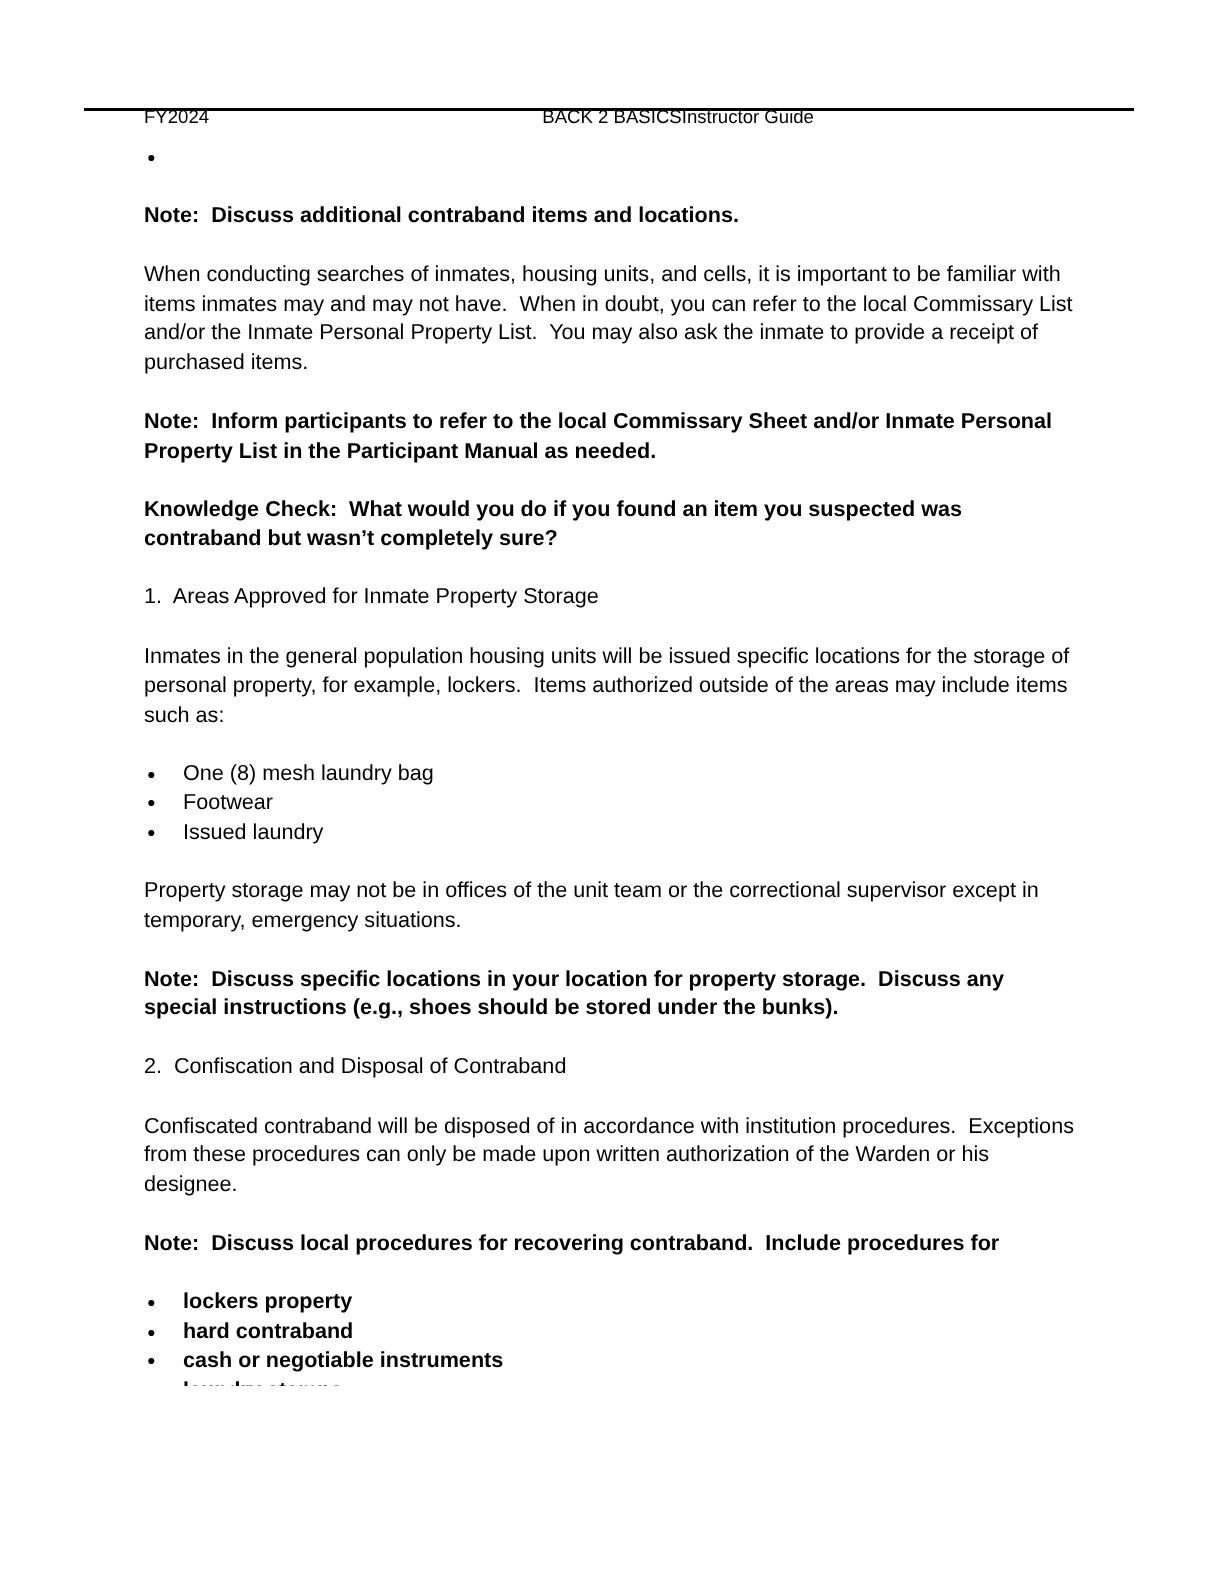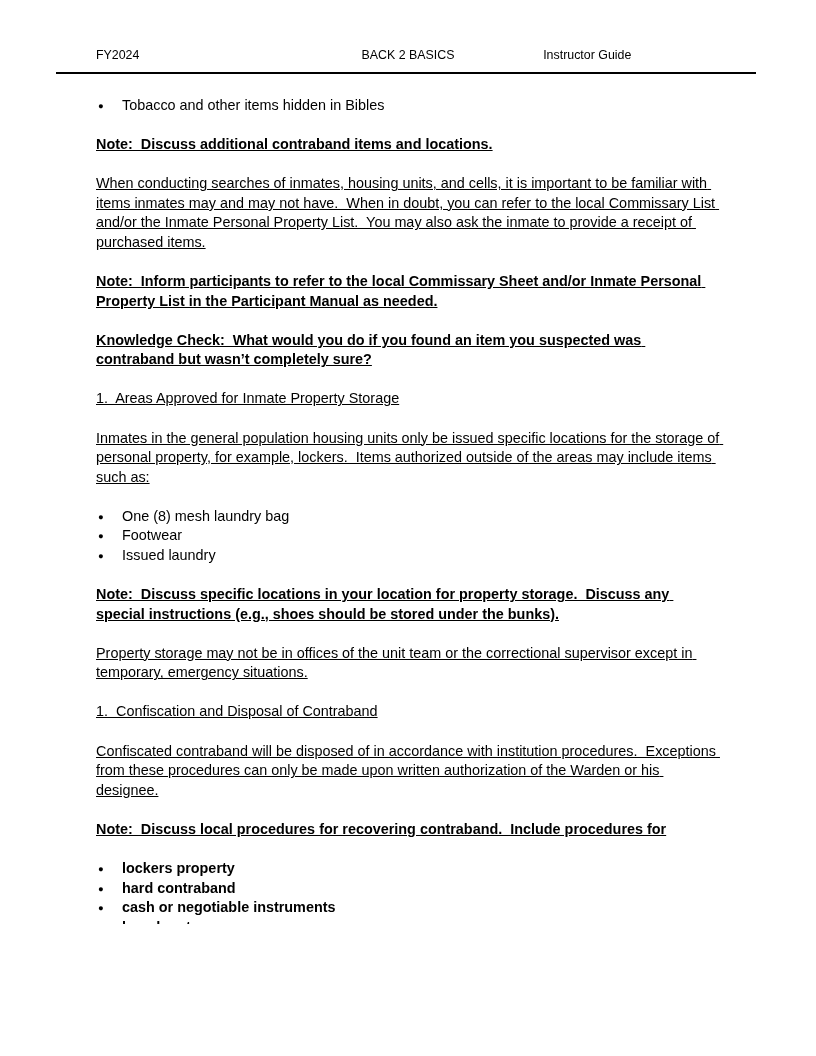--- a/index.html
+++ b/index.html
@@ -29,7 +29,7 @@
     line-height: 15px;
   }
   .header .hc { text-align: center; }
-  .header .hr-right { text-align: center; }
+  .header .hr-right { text-align: left; margin-top: 23px; }
   .header-rule {
     position: absolute;
     top: 72px;

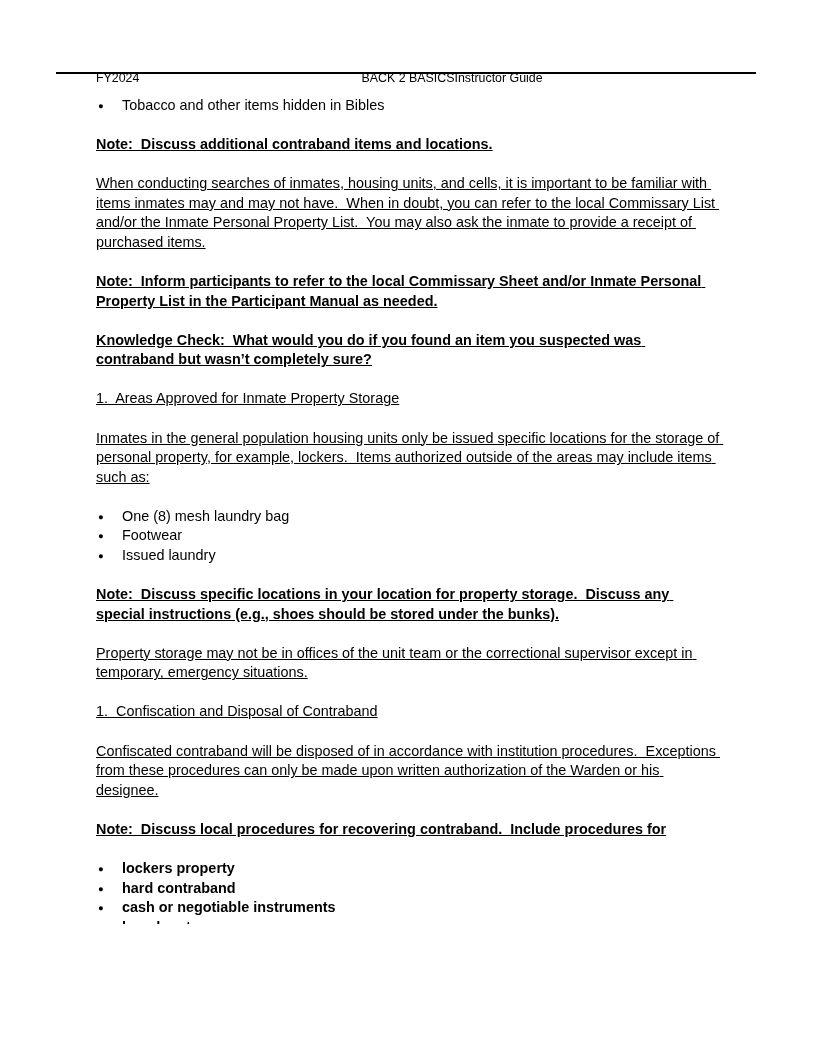--- a/index.html
+++ b/index.html
@@ -95,7 +95,6 @@
     <div class="bullet-list">
       <div class="bullet-item">
         <span class="bullet-glyph">●</span>
-        <span class="bullet-text">Tobacco and other items hidden in Bibles</span>
       </div>
     </div>
 

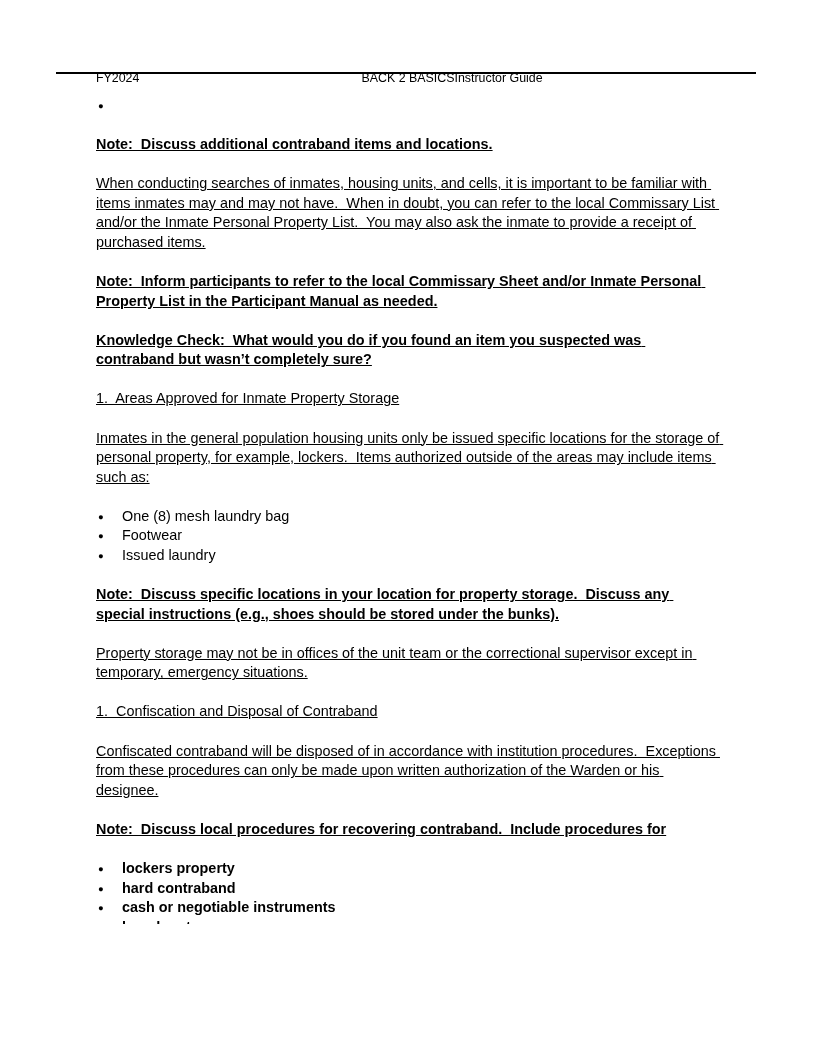--- a/index.html
+++ b/index.html
@@ -48,7 +48,6 @@
   .blk {
     margin: 0 0 19.5px 0;
     white-space: pre-wrap;
-    text-decoration: underline;
   }
   .blk:last-child { margin-bottom: 0; }
   .b { font-weight: bold; }

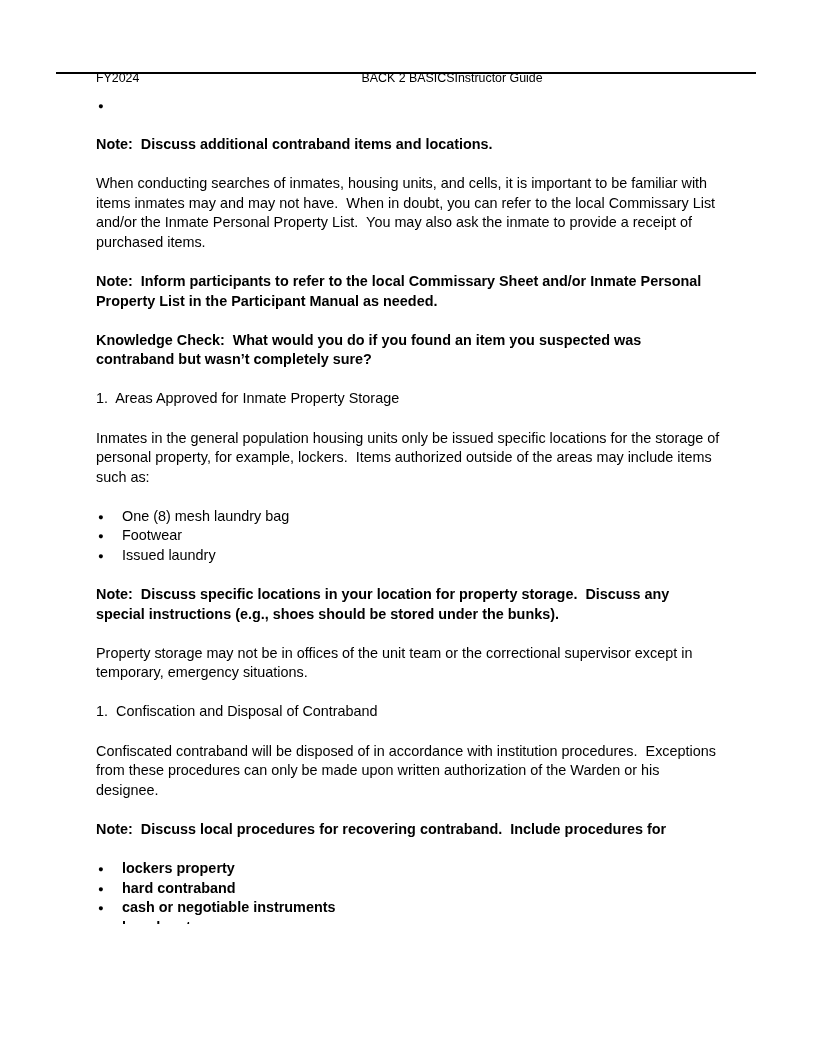--- a/index.html
+++ b/index.html
@@ -107,7 +107,7 @@
 
     <div class="blk">1.  Areas Approved for Inmate Property Storage</div>
 
-    <div class="blk">Inmates in the general population housing units only be issued specific locations for the storage of personal property, for example, lockers.  Items authorized outside of the areas may include items such as:</div>
+    <div class="blk">Inmates in the general population housing units will be issued specific locations for the storage of personal property, for example, lockers.  Items authorized outside of the areas may include items such as:</div>
 
     <div class="bullet-list">
       <div class="bullet-item">

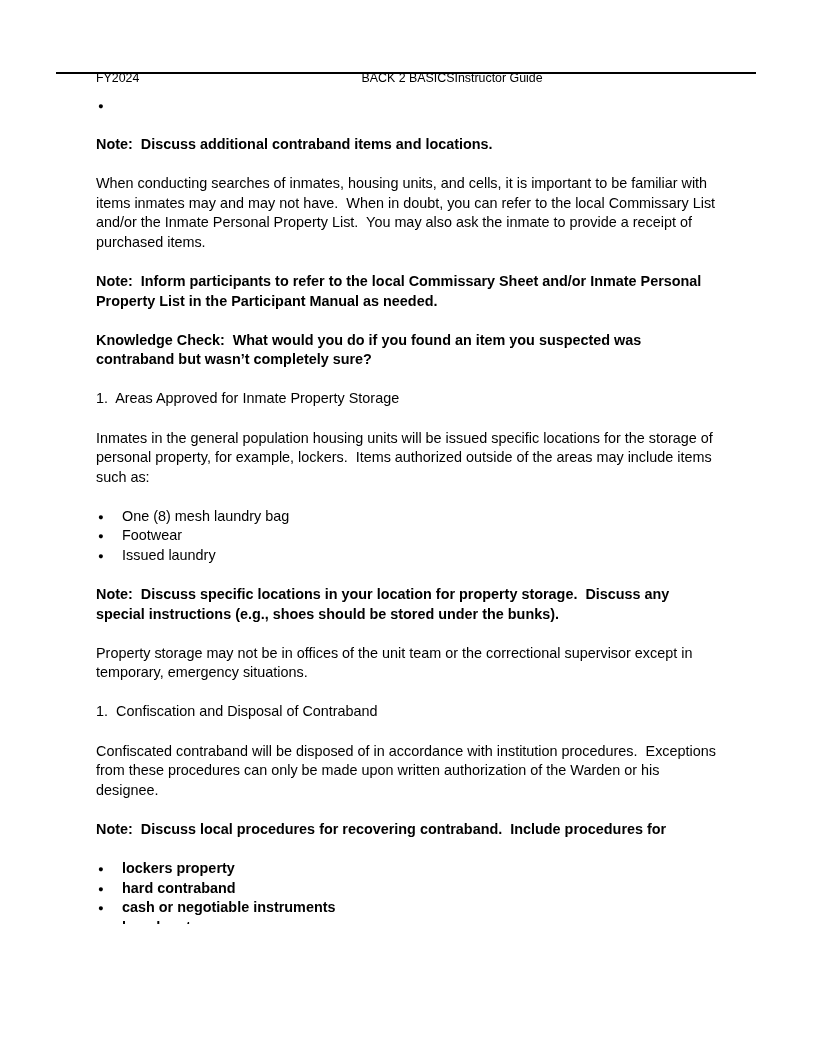--- a/index.html
+++ b/index.html
@@ -124,9 +124,9 @@
       </div>
     </div>
 
+    <div class="blk">Property storage may not be in offices of the unit team or the correctional supervisor except in temporary, emergency situations.</div>
+
     <div class="blk b">Note:  Discuss specific locations in your location for property storage.  Discuss any special instructions (e.g., shoes should be stored under the bunks).</div>
-
-    <div class="blk">Property storage may not be in offices of the unit team or the correctional supervisor except in temporary, emergency situations.</div>
 
     <div class="blk">1.  Confiscation and Disposal of Contraband</div>
 

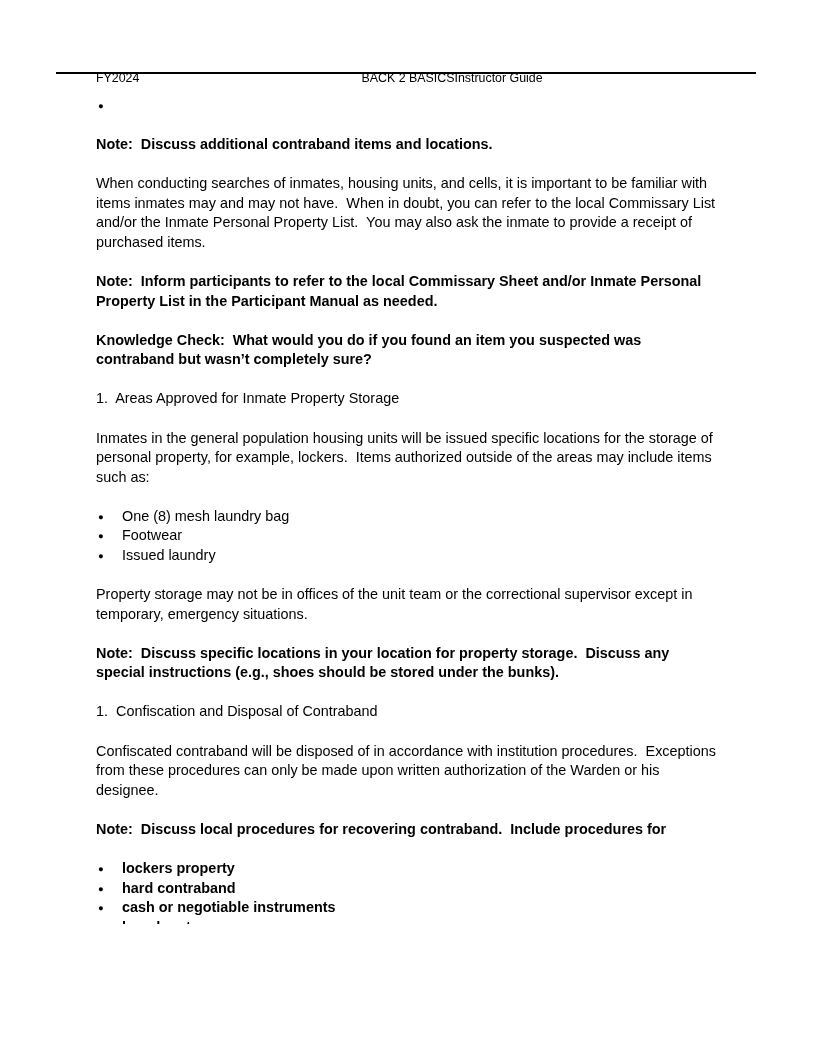--- a/index.html
+++ b/index.html
@@ -128,7 +128,7 @@
 
     <div class="blk b">Note:  Discuss specific locations in your location for property storage.  Discuss any special instructions (e.g., shoes should be stored under the bunks).</div>
 
-    <div class="blk">1.  Confiscation and Disposal of Contraband</div>
+    <div class="blk">2.  Confiscation and Disposal of Contraband</div>
 
     <div class="blk">Confiscated contraband will be disposed of in accordance with institution procedures.  Exceptions from these procedures can only be made upon written authorization of the Warden or his designee.</div>
 

